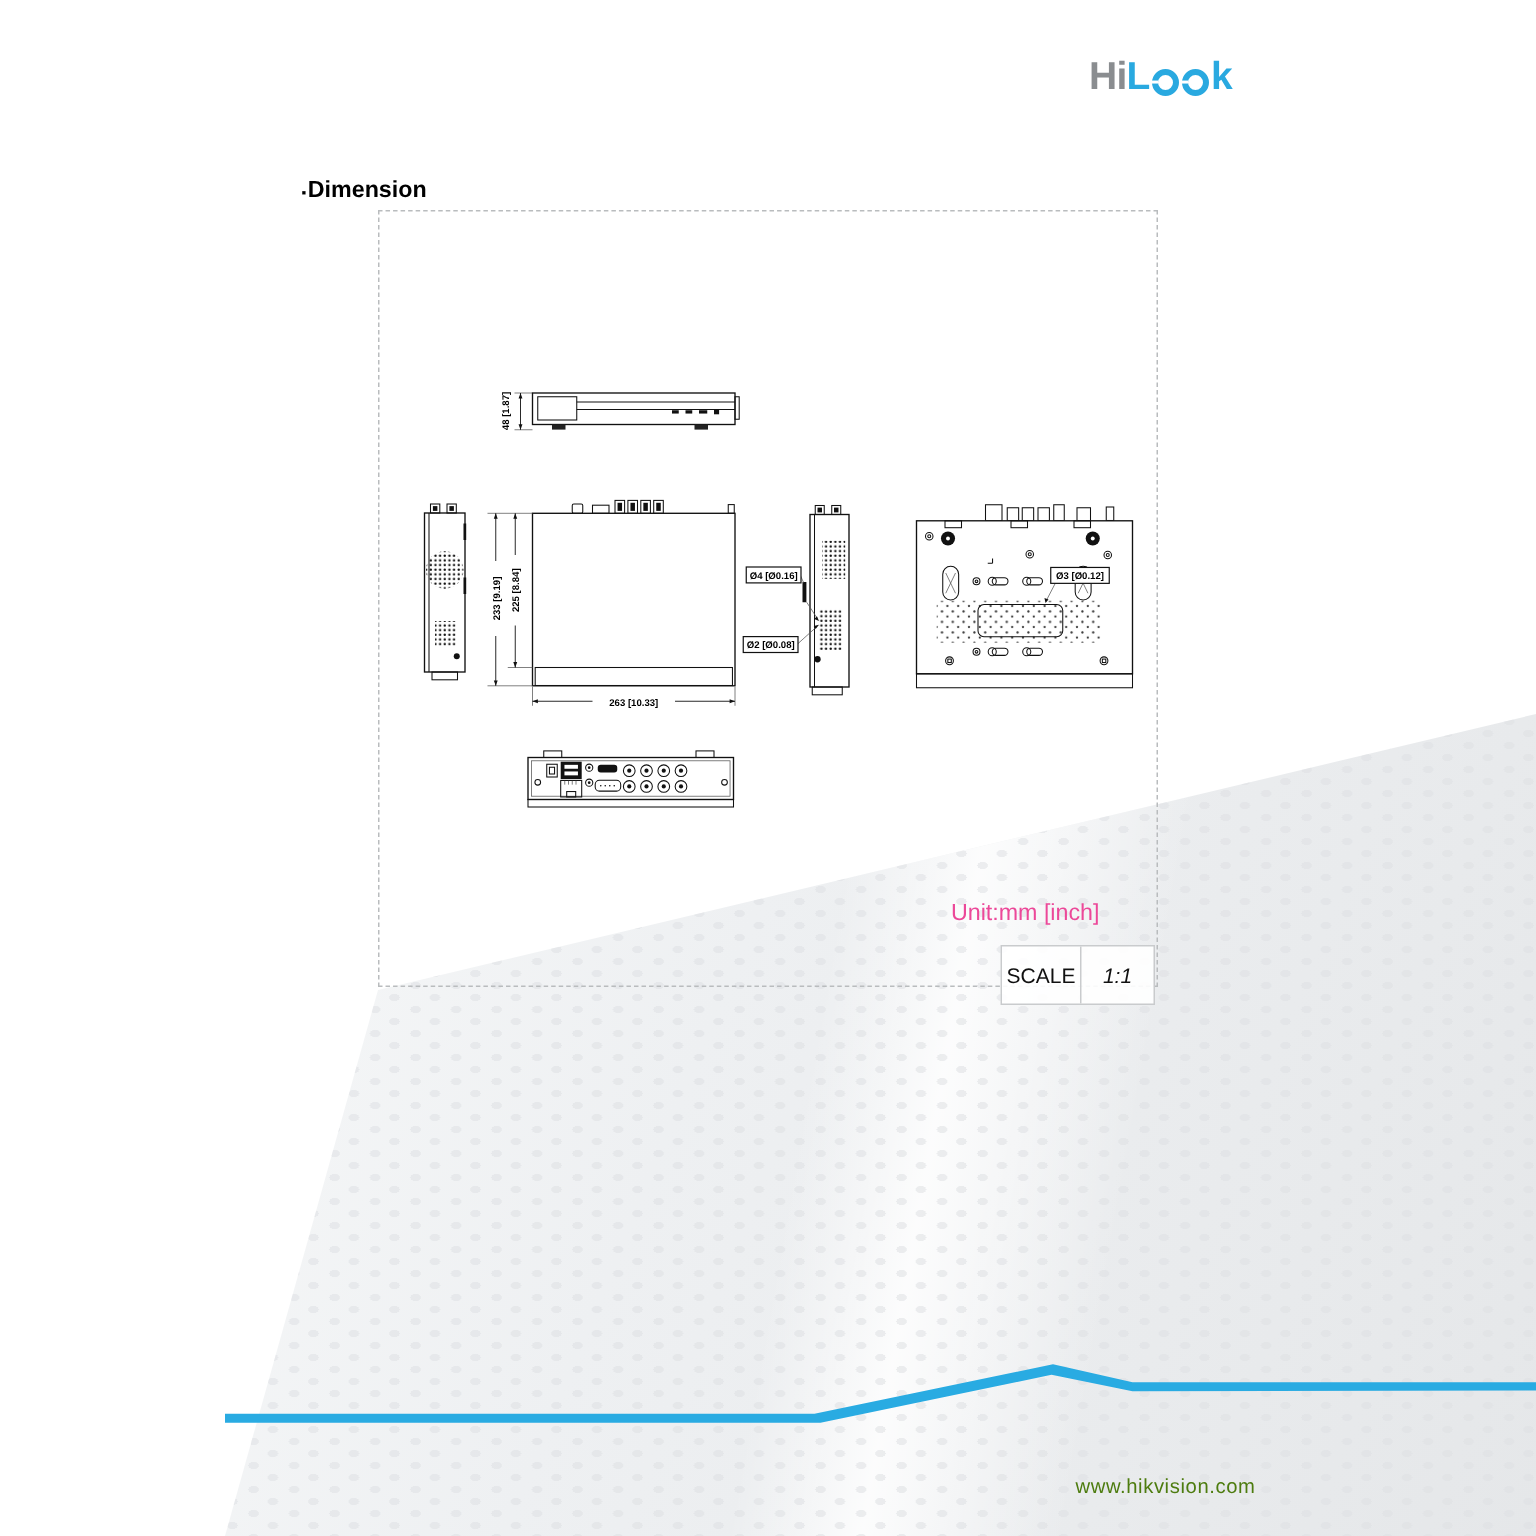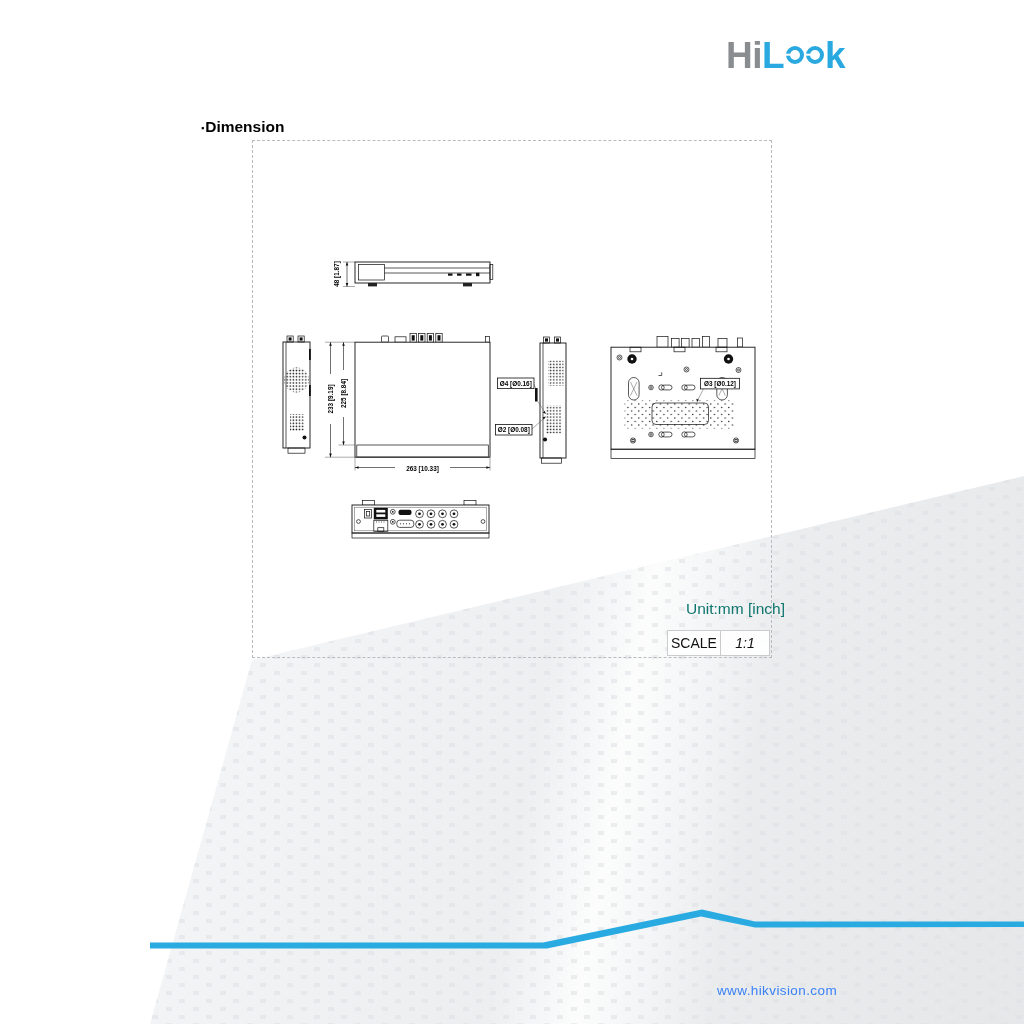--- a/index.html
+++ b/index.html
@@ -30,7 +30,7 @@
 
   
   .logo { position:absolute; left:726px; top:37px; display:flex; align-items:flex-start;
-          font-weight:bold; font-size:37px; letter-spacing:-0.5px; line-height:1; }
+          font-weight:bold; font-size:26px; letter-spacing:-0.5px; line-height:1; }
   .logo .gray { color:#8a8d90; }
   .logo .blue { color:#29a9e0; }
   .ring { position:relative; width:10px; height:10px; border:4.6px solid #29a9e0;

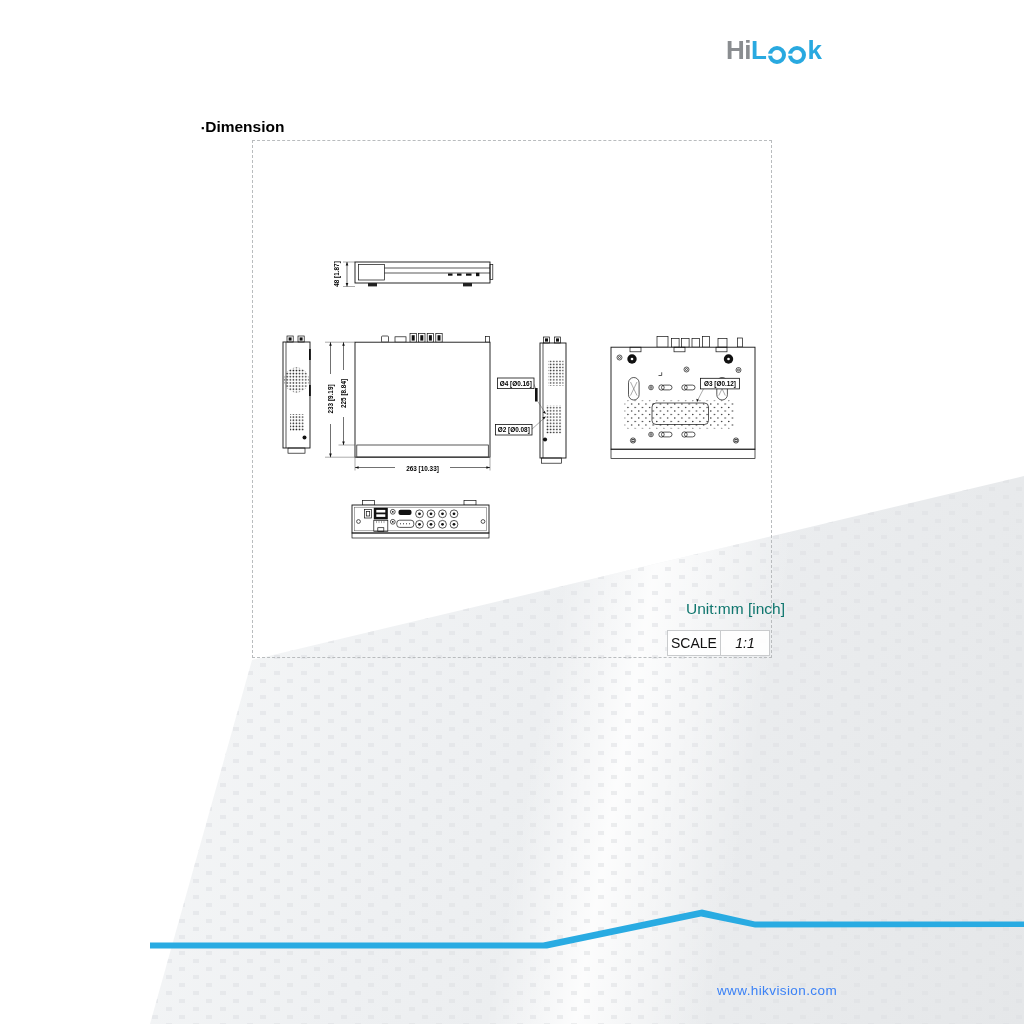--- a/index.html
+++ b/index.html
@@ -59,8 +59,8 @@
   text { font-family:"Liberation Sans", sans-serif; font-size:6.4px; font-weight:bold; fill:#000; }
 
   
-  .unit { position:absolute; left:580px; top:600px; width:205px; text-align:right;
-          font-size:15.5px; color:#0f766e; }
+  .unit { position:absolute; left:528px; top:600px; width:205px; text-align:right;
+          font-size:15.5px; color:#ec4899; }
   .scale { position:absolute; left:667px; top:630px; width:103px; height:26px;
            border:1px solid #c9cbcd; background:rgba(255,255,255,.9);
            display:flex; font-size:14px; color:#111; box-sizing:border-box; }

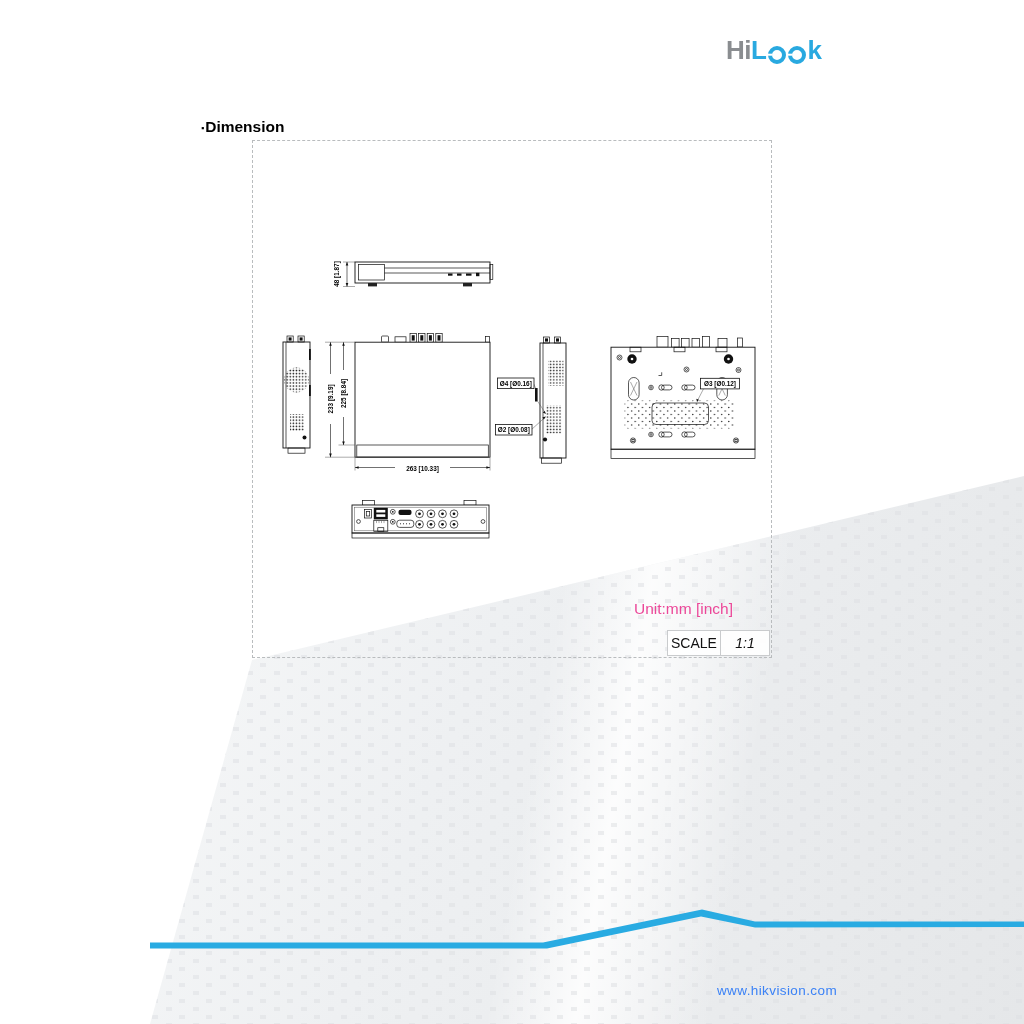--- a/index.html
+++ b/index.html
@@ -61,7 +61,7 @@
   
   .unit { position:absolute; left:528px; top:600px; width:205px; text-align:right;
           font-size:15.5px; color:#ec4899; }
-  .scale { position:absolute; left:667px; top:630px; width:103px; height:26px;
+  .scale { position:absolute; left:667px; top:630px; width:103px; height:40px;
            border:1px solid #c9cbcd; background:rgba(255,255,255,.9);
            display:flex; font-size:14px; color:#111; box-sizing:border-box; }
   .scale .c1 { width:52px; border-right:1px solid #c9cbcd; display:flex;

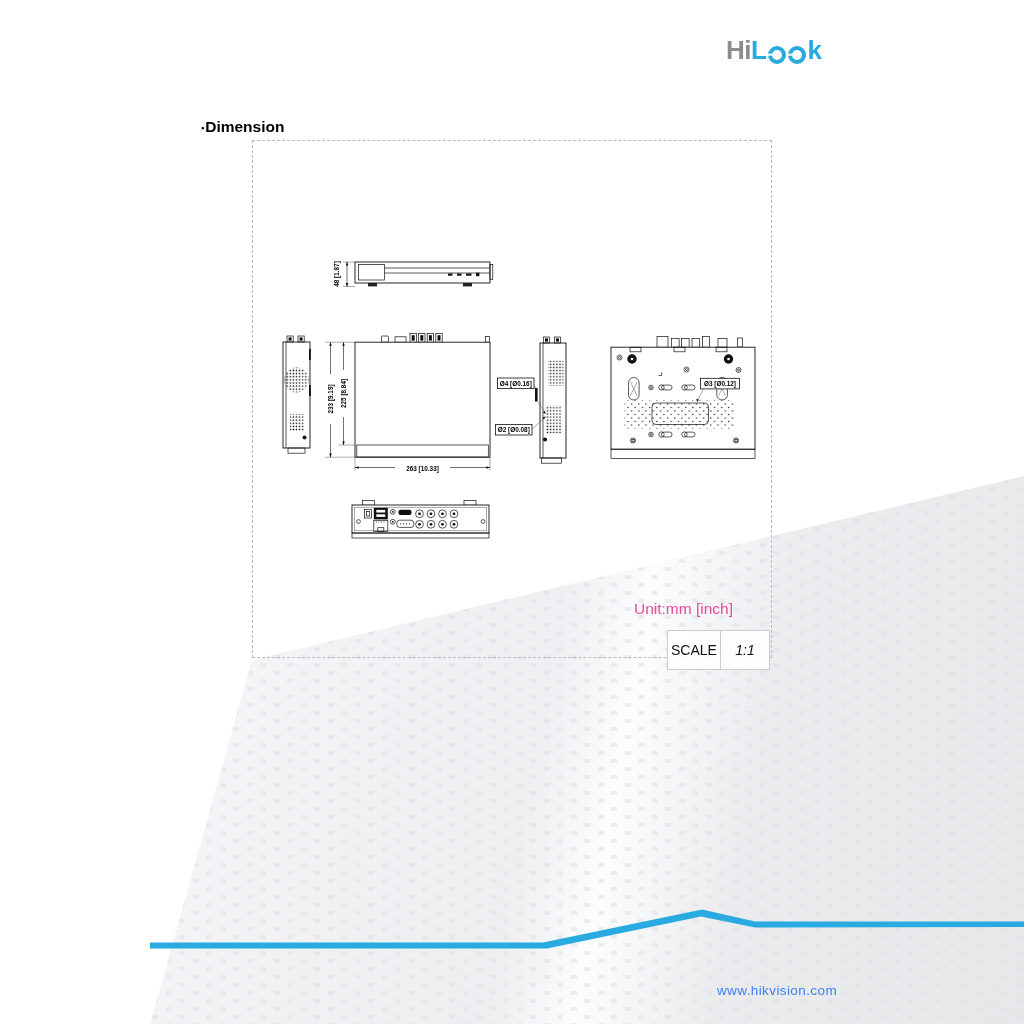--- a/index.html
+++ b/index.html
@@ -70,7 +70,7 @@
 
   
   .url { position:absolute; left:667px; top:983px; width:220px; text-align:center;
-         font-size:13.5px; color:#3b82f6; letter-spacing:.4px; }
+         font-size:13.5px; color:#4d7c0f; letter-spacing:.4px; }
 </style>
 </head>
 <body>

